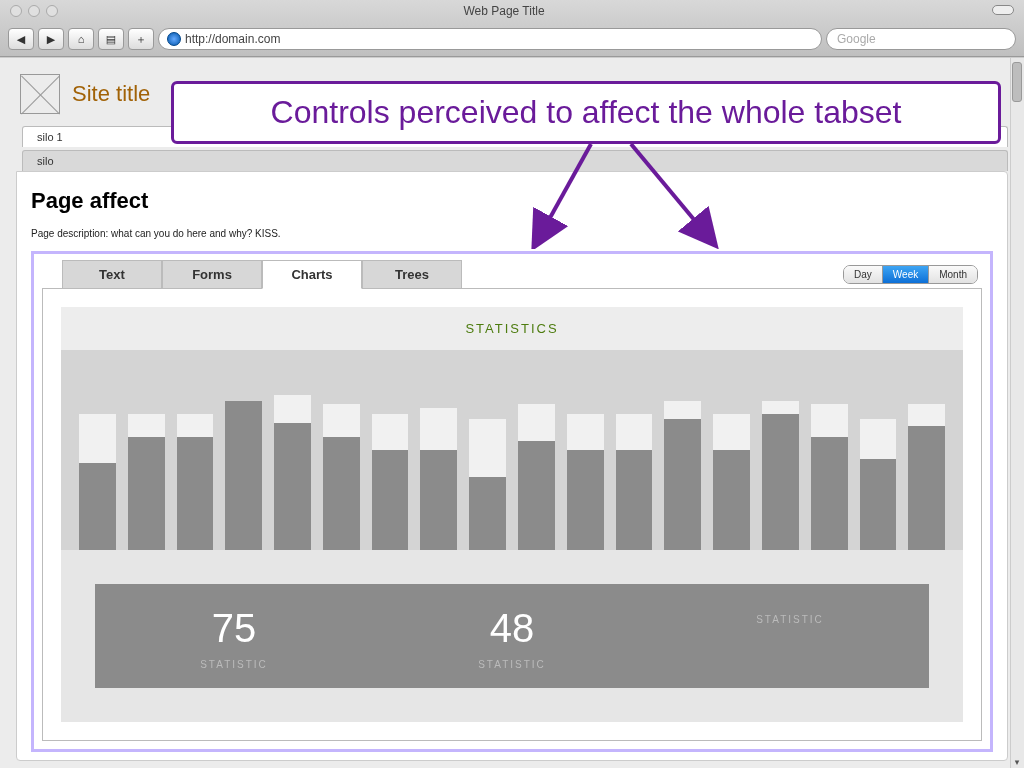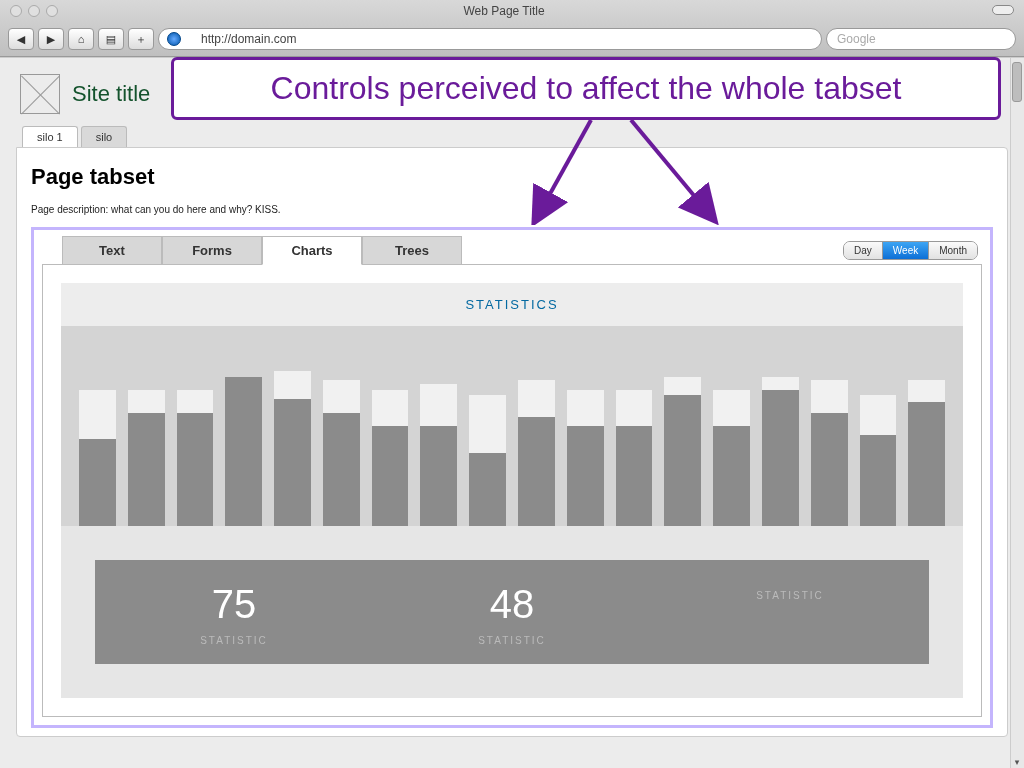--- a/index.html
+++ b/index.html
@@ -12,7 +12,7 @@
 .pill { position:absolute; right:10px; top:5px; width:22px; height:10px; border:1px solid #888; border-radius:5px; background:#eee; }
 .toolbar { display:flex; align-items:center; padding:4px 8px; gap:4px; height:34px; }
 .nav-btn { width:26px; height:22px; background:linear-gradient(#fff,#ddd); border:1px solid #999; border-radius:4px; display:flex; align-items:center; justify-content:center; font-size:11px; color:#333; }
-.url-bar { flex:1; height:22px; background:#fff; border:1px solid #999; border-radius:11px; display:flex; align-items:center; padding:0 8px; font-size:12px; color:#444; gap:20px; }
+.url-bar { flex:1; height:22px; background:#fff; border:1px solid #999; border-radius:11px; display:flex; align-items:center; padding:0 8px; font-size:12px; color:#444; gap:4px; }
 .globe { width:14px; height:14px; border-radius:50%; background:radial-gradient(#6af,#05a); border:1px solid #048; }
 .search-bar { width:190px; height:22px; background:#fff; border:1px solid #999; border-radius:11px; padding:0 10px; font-size:12px; color:#aaa; display:flex; align-items:center; }
 .content-area { position:relative; background:#ececec; height:712px; border-top:1px solid #ccc; padding:8px 16px 0 16px; }

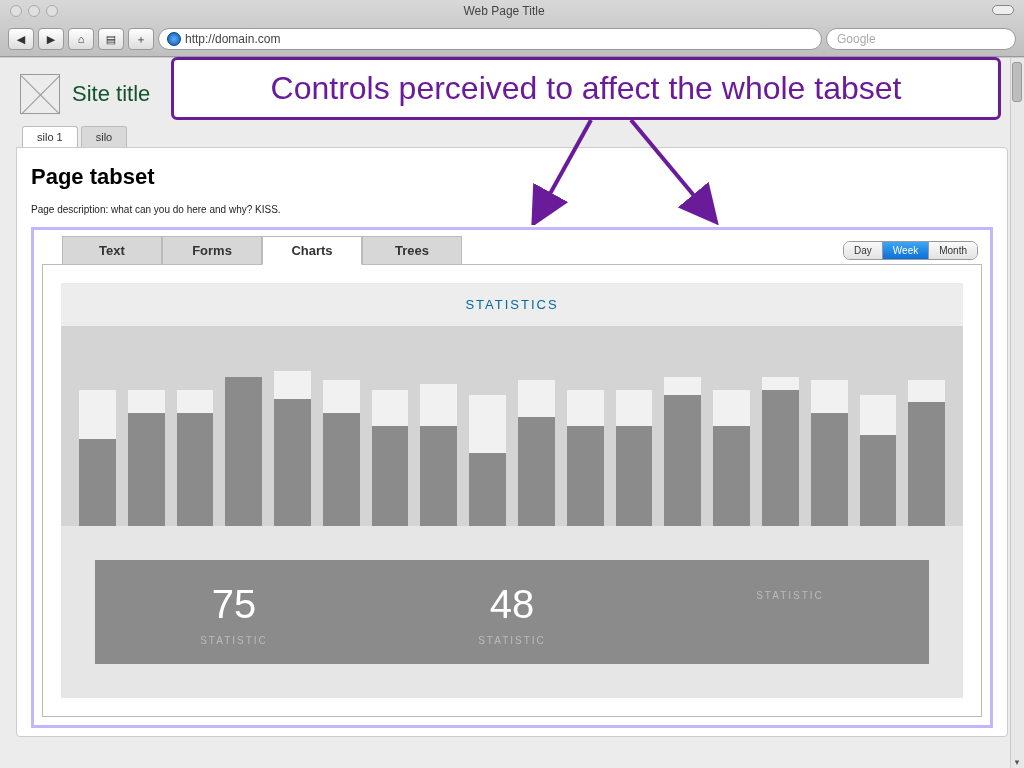--- a/index.html
+++ b/index.html
@@ -24,7 +24,7 @@
 .logo-box::before, .logo-box::after { content:''; position:absolute; background:#999; width:1px; height:54px; left:50%; top:-7px; transform-origin:center; }
 .logo-box::before { transform: rotate(45deg); }
 .logo-box::after { transform: rotate(-45deg); }
-.site-title { font-size:22px; color:#14532d; }
+.site-title { font-size:22px; color:#a16207; }
 .silo-tabs { display:flex; gap:3px; padding-left:6px; }
 .silo-tab { background:#d9d9d9; border:1px solid #bbb; border-bottom:none; padding:4px 14px; font-size:11px; color:#333; border-radius:3px 3px 0 0; }
 .silo-tab.active { background:#fff; }

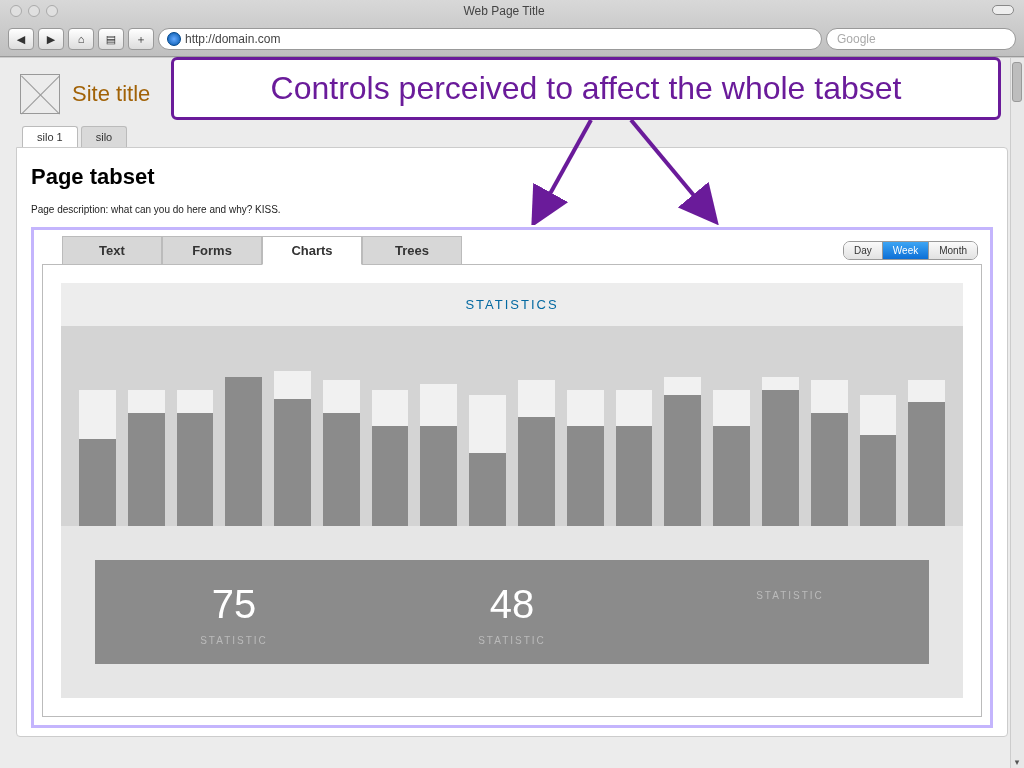--- a/index.html
+++ b/index.html
@@ -25,7 +25,7 @@
 .logo-box::before { transform: rotate(45deg); }
 .logo-box::after { transform: rotate(-45deg); }
 .site-title { font-size:22px; color:#a16207; }
-.silo-tabs { display:flex; gap:3px; padding-left:6px; }
+.silo-tabs { display:flex; gap:3px; padding-left:6px;flex-direction:column; }
 .silo-tab { background:#d9d9d9; border:1px solid #bbb; border-bottom:none; padding:4px 14px; font-size:11px; color:#333; border-radius:3px 3px 0 0; }
 .silo-tab.active { background:#fff; }
 .main-panel { background:#fff; border:1px solid #ccc; border-radius:0 4px 4px 4px; padding:16px 14px 14px 14px; height:590px; }

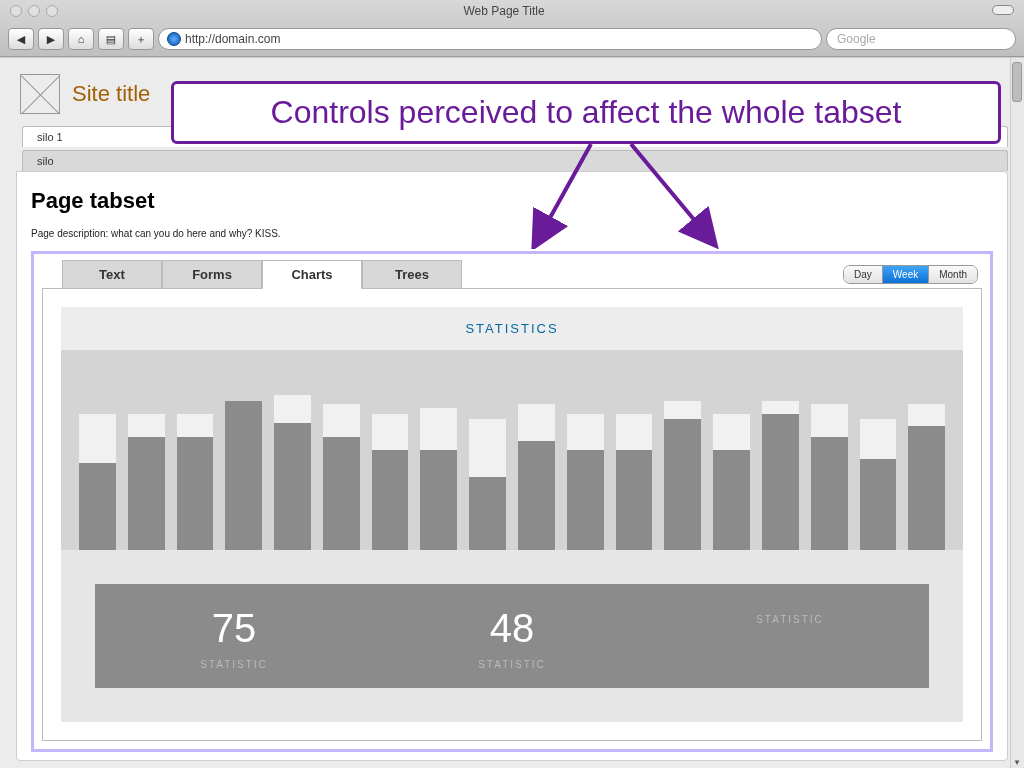--- a/index.html
+++ b/index.html
@@ -103,7 +103,7 @@
     </div>
 
   <div class="main-panel">
-    <h1 class="page-title">Page tabset</h1>
+    <h1 class="page-title">Page affect</h1>
     <p class="page-desc">Page description: what can you do here and why? KISS.</p>
 
     <div class="tabset-wrap">

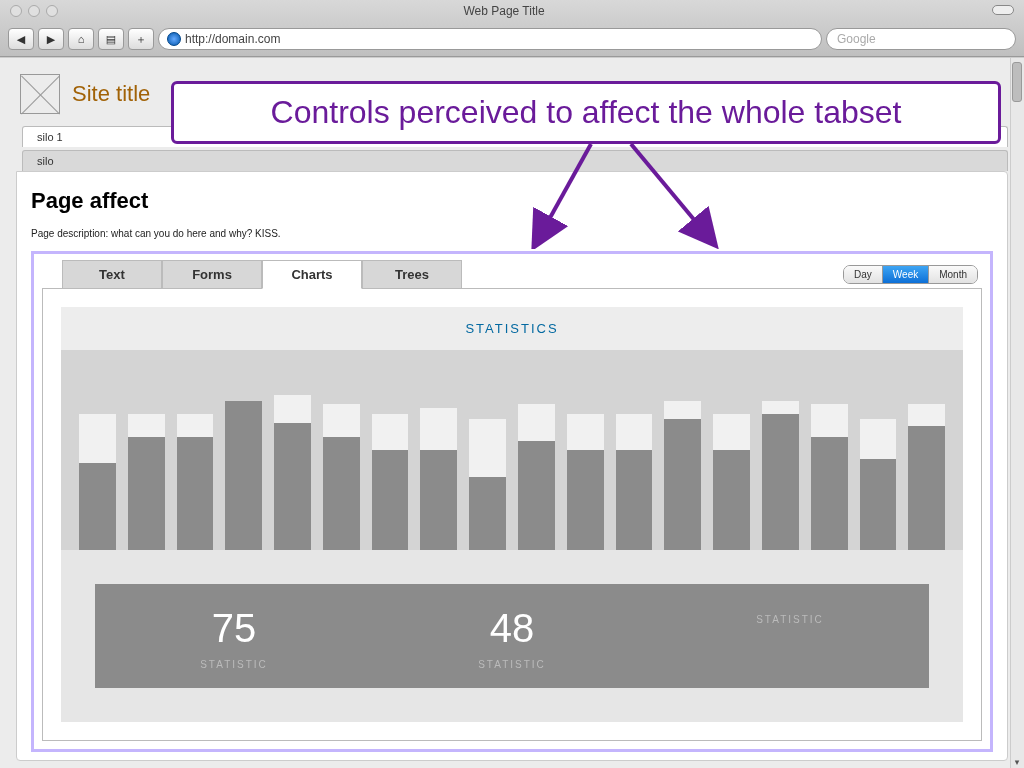--- a/index.html
+++ b/index.html
@@ -46,7 +46,7 @@
 .seg.active { background:linear-gradient(#3da5f4,#0d6fd6); color:#fff; }
 .chart-panel { border:1px solid #bbb; border-top:1px solid #bbb; margin:0 8px 8px 8px; background:#fff; padding:18px; }
 .stats-card { background:#e6e6e6; }
-.stats-header { background:#ededed; text-align:center; padding:14px 0; font-size:13px; letter-spacing:2px; color:#0369a1; }
+.stats-header { background:#ededed; text-align:center; padding:14px 0; font-size:13px; letter-spacing:2px; color:#4d7c0f; }
 .bar-area { background:#d4d4d4; height:200px; padding:18px 18px 0 18px; display:flex; align-items:flex-end; gap:12px; }
 .bar-col { flex:1; height:100%; display:flex; flex-direction:column; justify-content:flex-end; }
 .bar-bg { width:100%; background:#f1f1f1; display:flex; flex-direction:column; justify-content:flex-end; }

